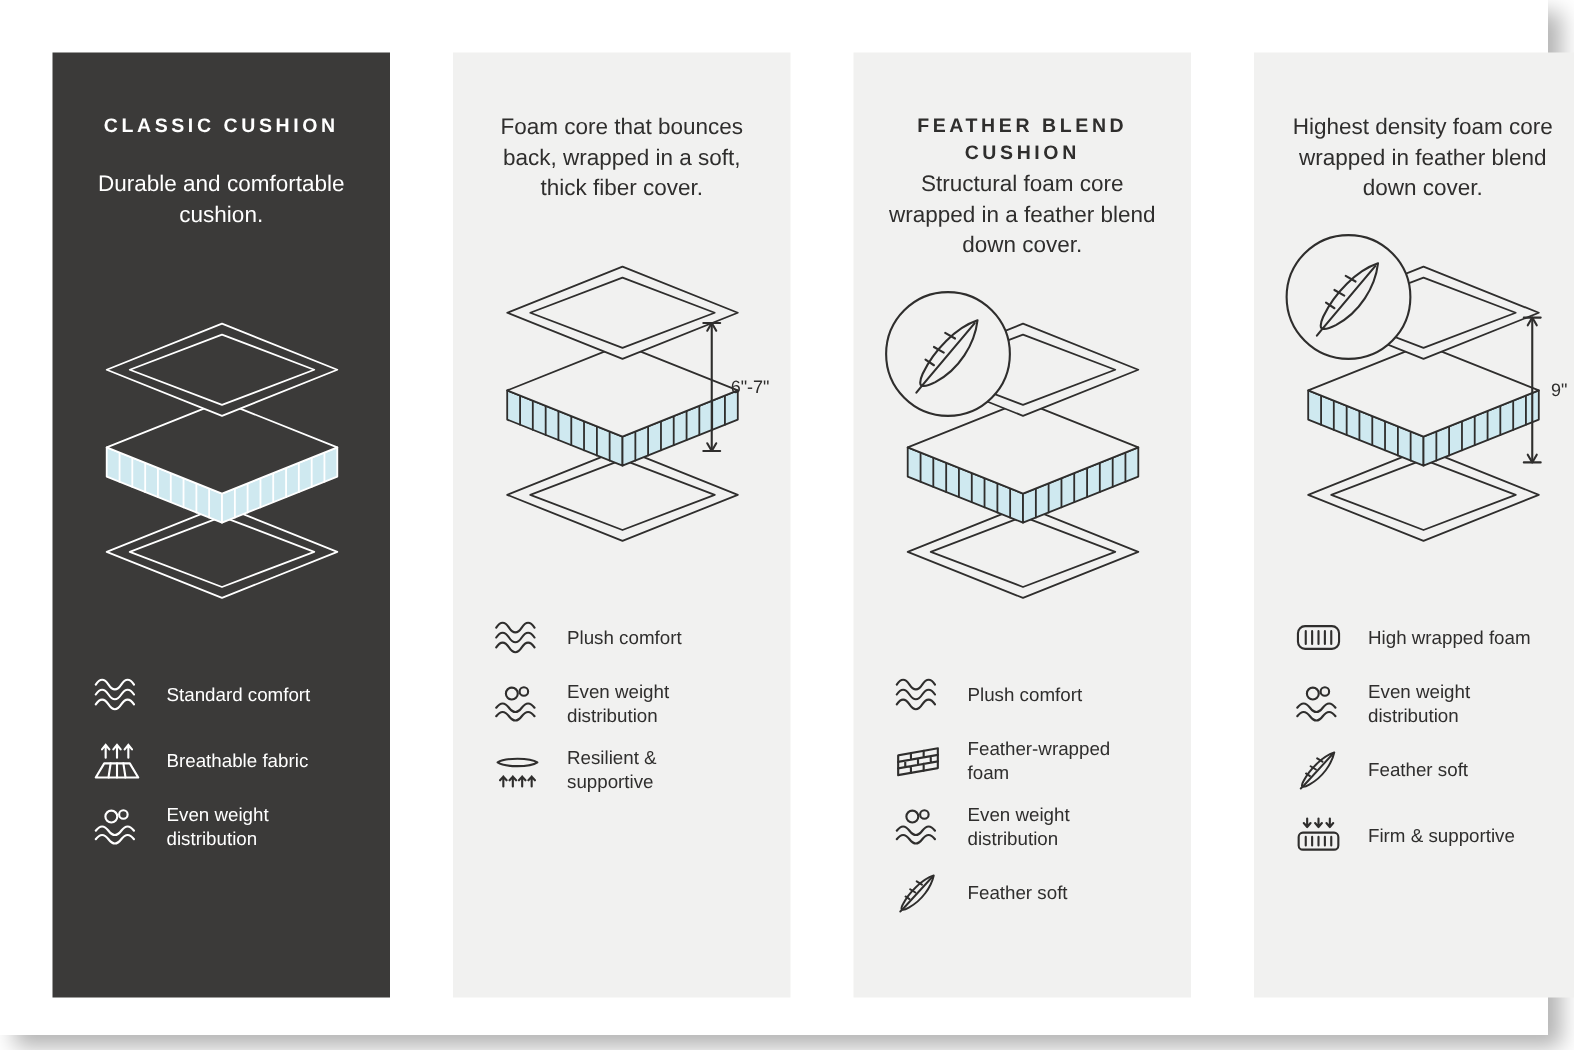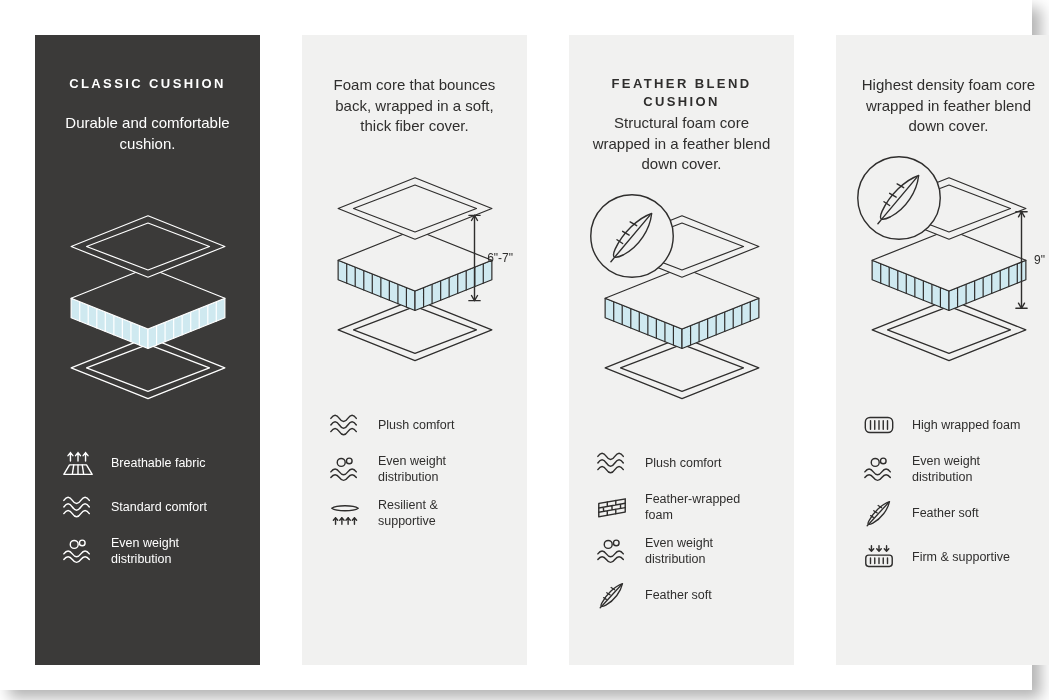--- a/index.html
+++ b/index.html
@@ -142,18 +142,18 @@
         <li class="feature">
           <span class="ficon">
               <svg viewBox="0 0 36 28">
+                <use href="#sym-waves"></use>
+              </svg>
+            </span>
+          <span class="flabel">Standard comfort</span>
+        </li>
+        <li class="feature">
+          <span class="ficon">
+              <svg viewBox="0 0 36 28">
                 <use href="#sym-breathe"></use>
               </svg>
             </span>
           <span class="flabel">Breathable fabric</span>
-        </li>
-        <li class="feature">
-          <span class="ficon">
-              <svg viewBox="0 0 36 28">
-                <use href="#sym-waves"></use>
-              </svg>
-            </span>
-          <span class="flabel">Standard comfort</span>
         </li>
         <li class="feature">
           <span class="ficon">

